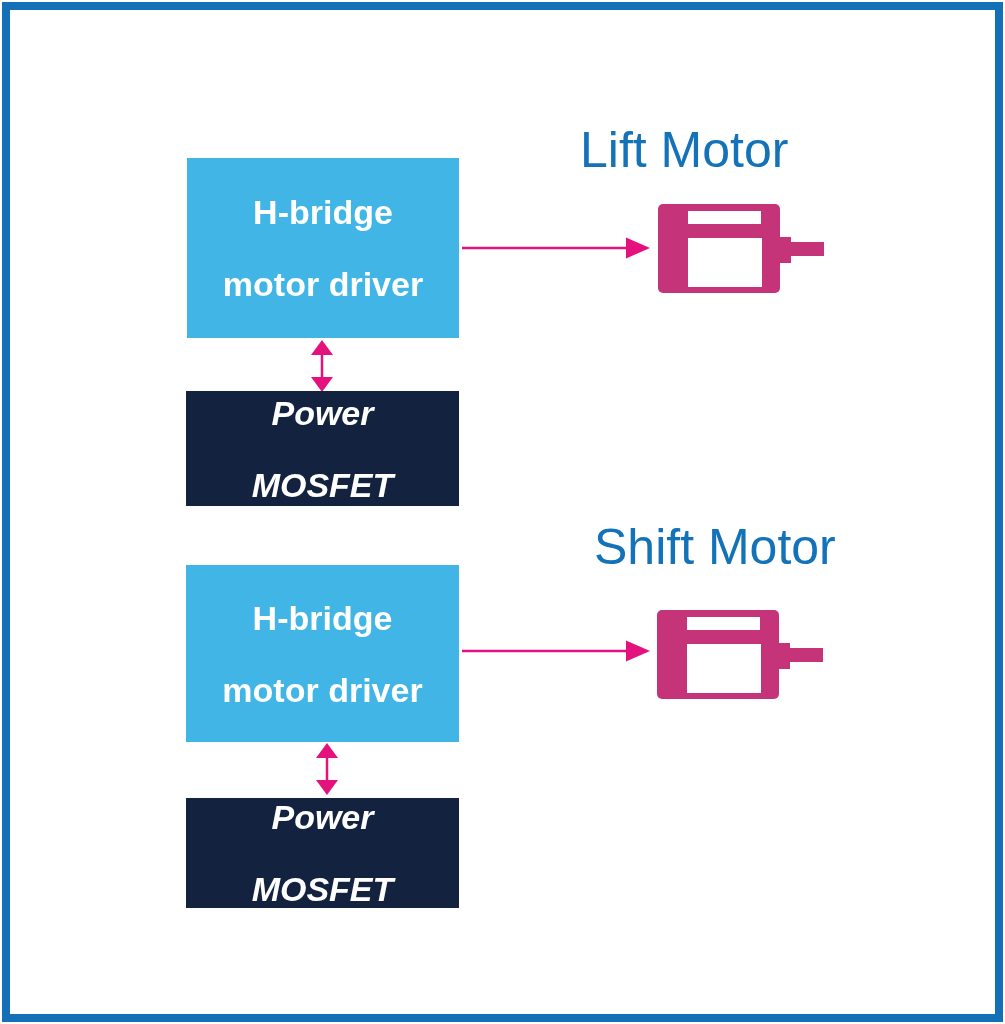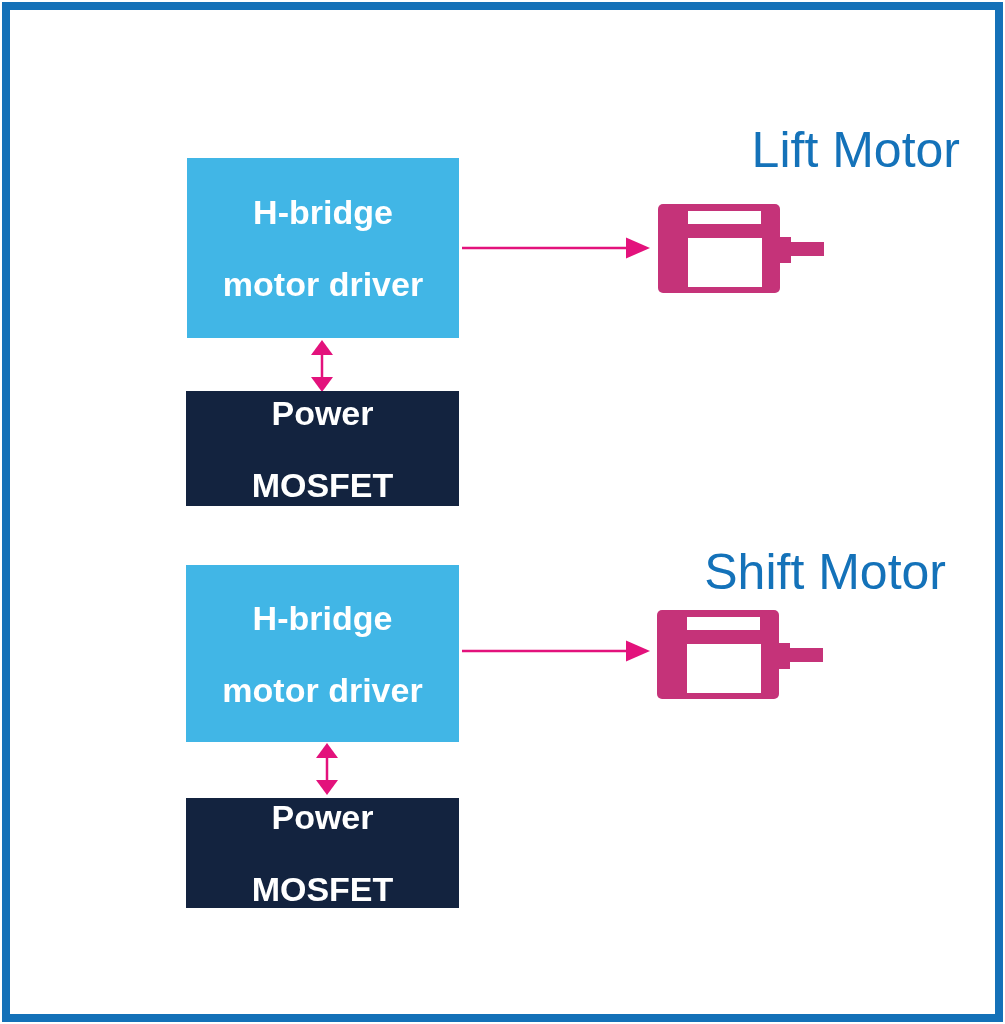--- a/index.html
+++ b/index.html
@@ -36,7 +36,7 @@
   .mosfet { background: var(--mosfet-box, #13233F); }
   .motor-title {
     position: absolute;
-    text-align: right;
+    text-align: left;
     color: var(--motor-label-text, #1472B9);
     font-size: 50px;
     line-height: 56px;

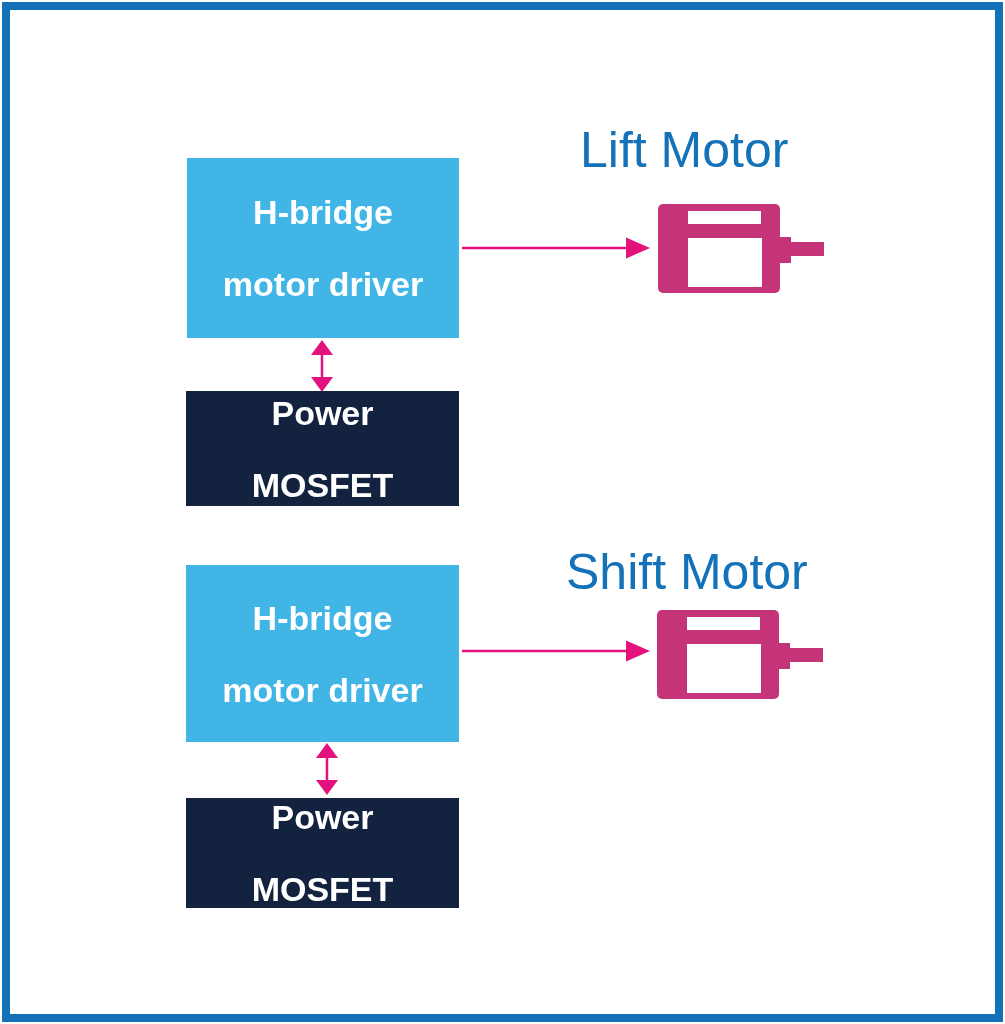--- a/index.html
+++ b/index.html
@@ -33,7 +33,7 @@
     gap: 30px;
   }
   .driver { background: var(--driver-box, #41B6E6); }
-  .mosfet { background: var(--mosfet-box, #13233F); }
+  .mosfet { background: var(--mosfet-box, #13233F); font-style: italic; }
   .motor-title {
     position: absolute;
     text-align: left;

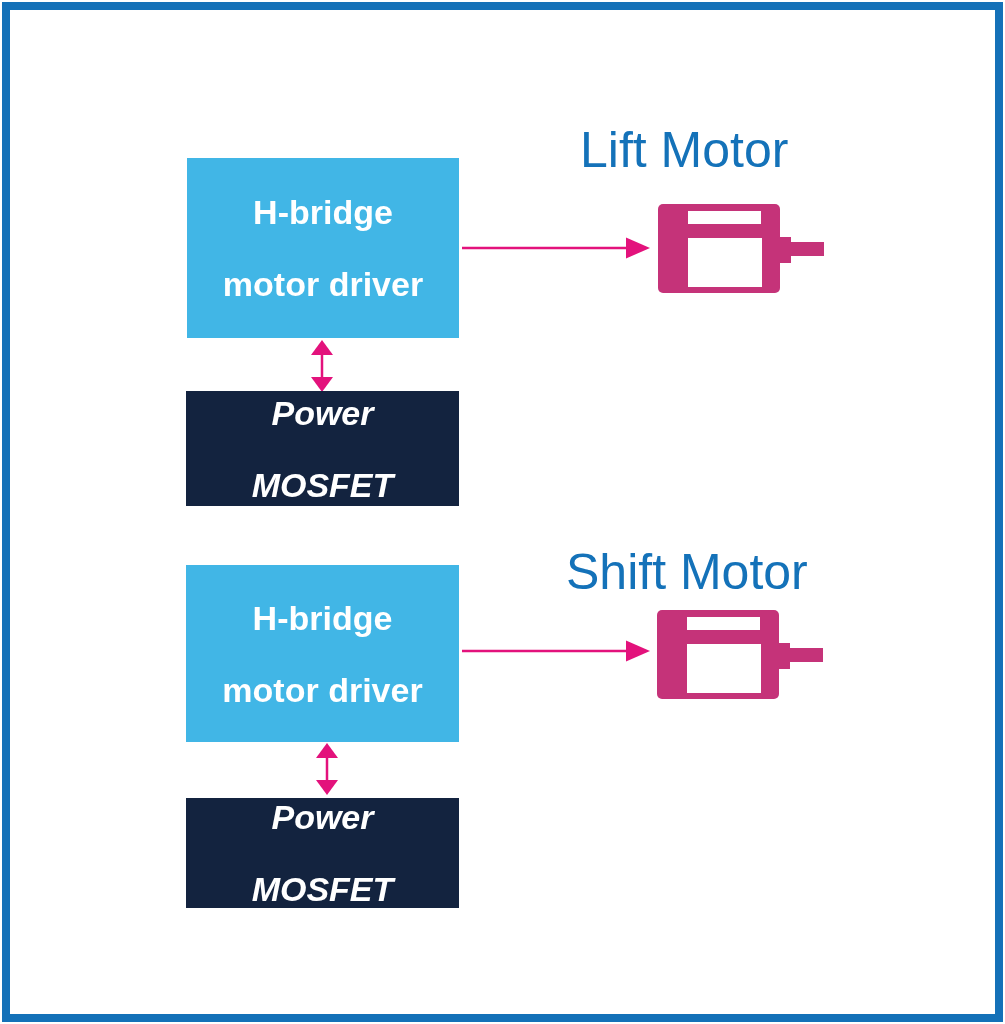--- a/index.html
+++ b/index.html
@@ -58,7 +58,7 @@
   #mosfet1 { left: 186px; top: 391px; width: 273px; height: 115px; }
 
   
-  #title2  { left: 566px; top: 519px; width: 380px; margin-top: 25px; }
+  #title2  { left: 594px; top: 519px; width: 380px; }
   #driver2 { left: 186px; top: 565px; width: 273px; height: 177px; }
   #harrow2 { left: 462px; top: 640px; }
   #motor2  { left: 657px; top: 610px; }

